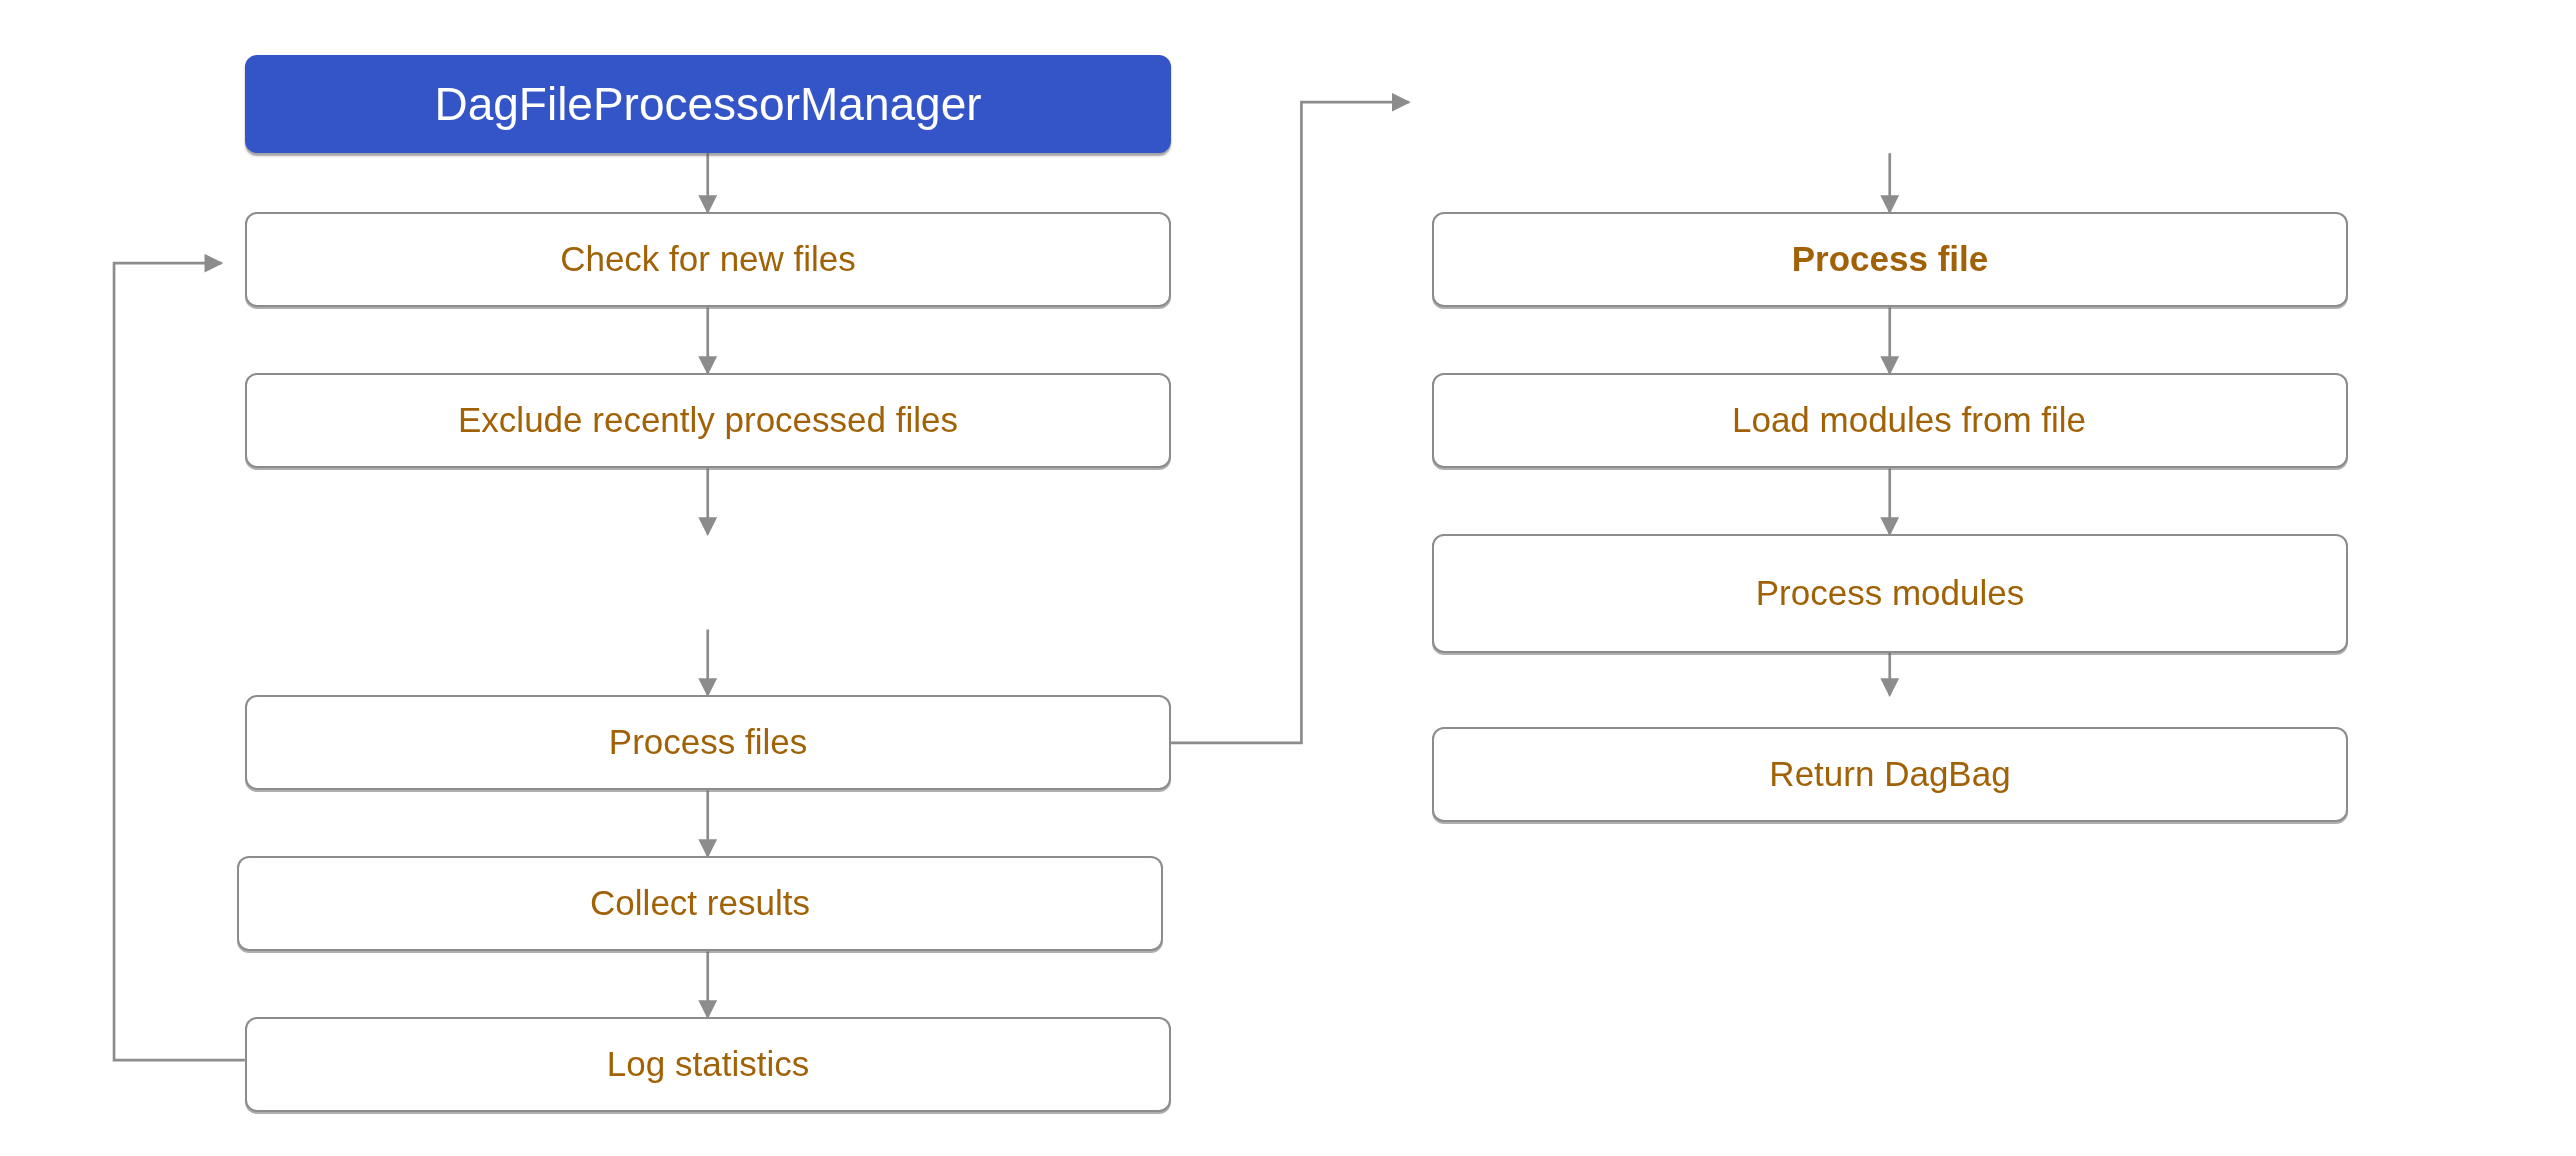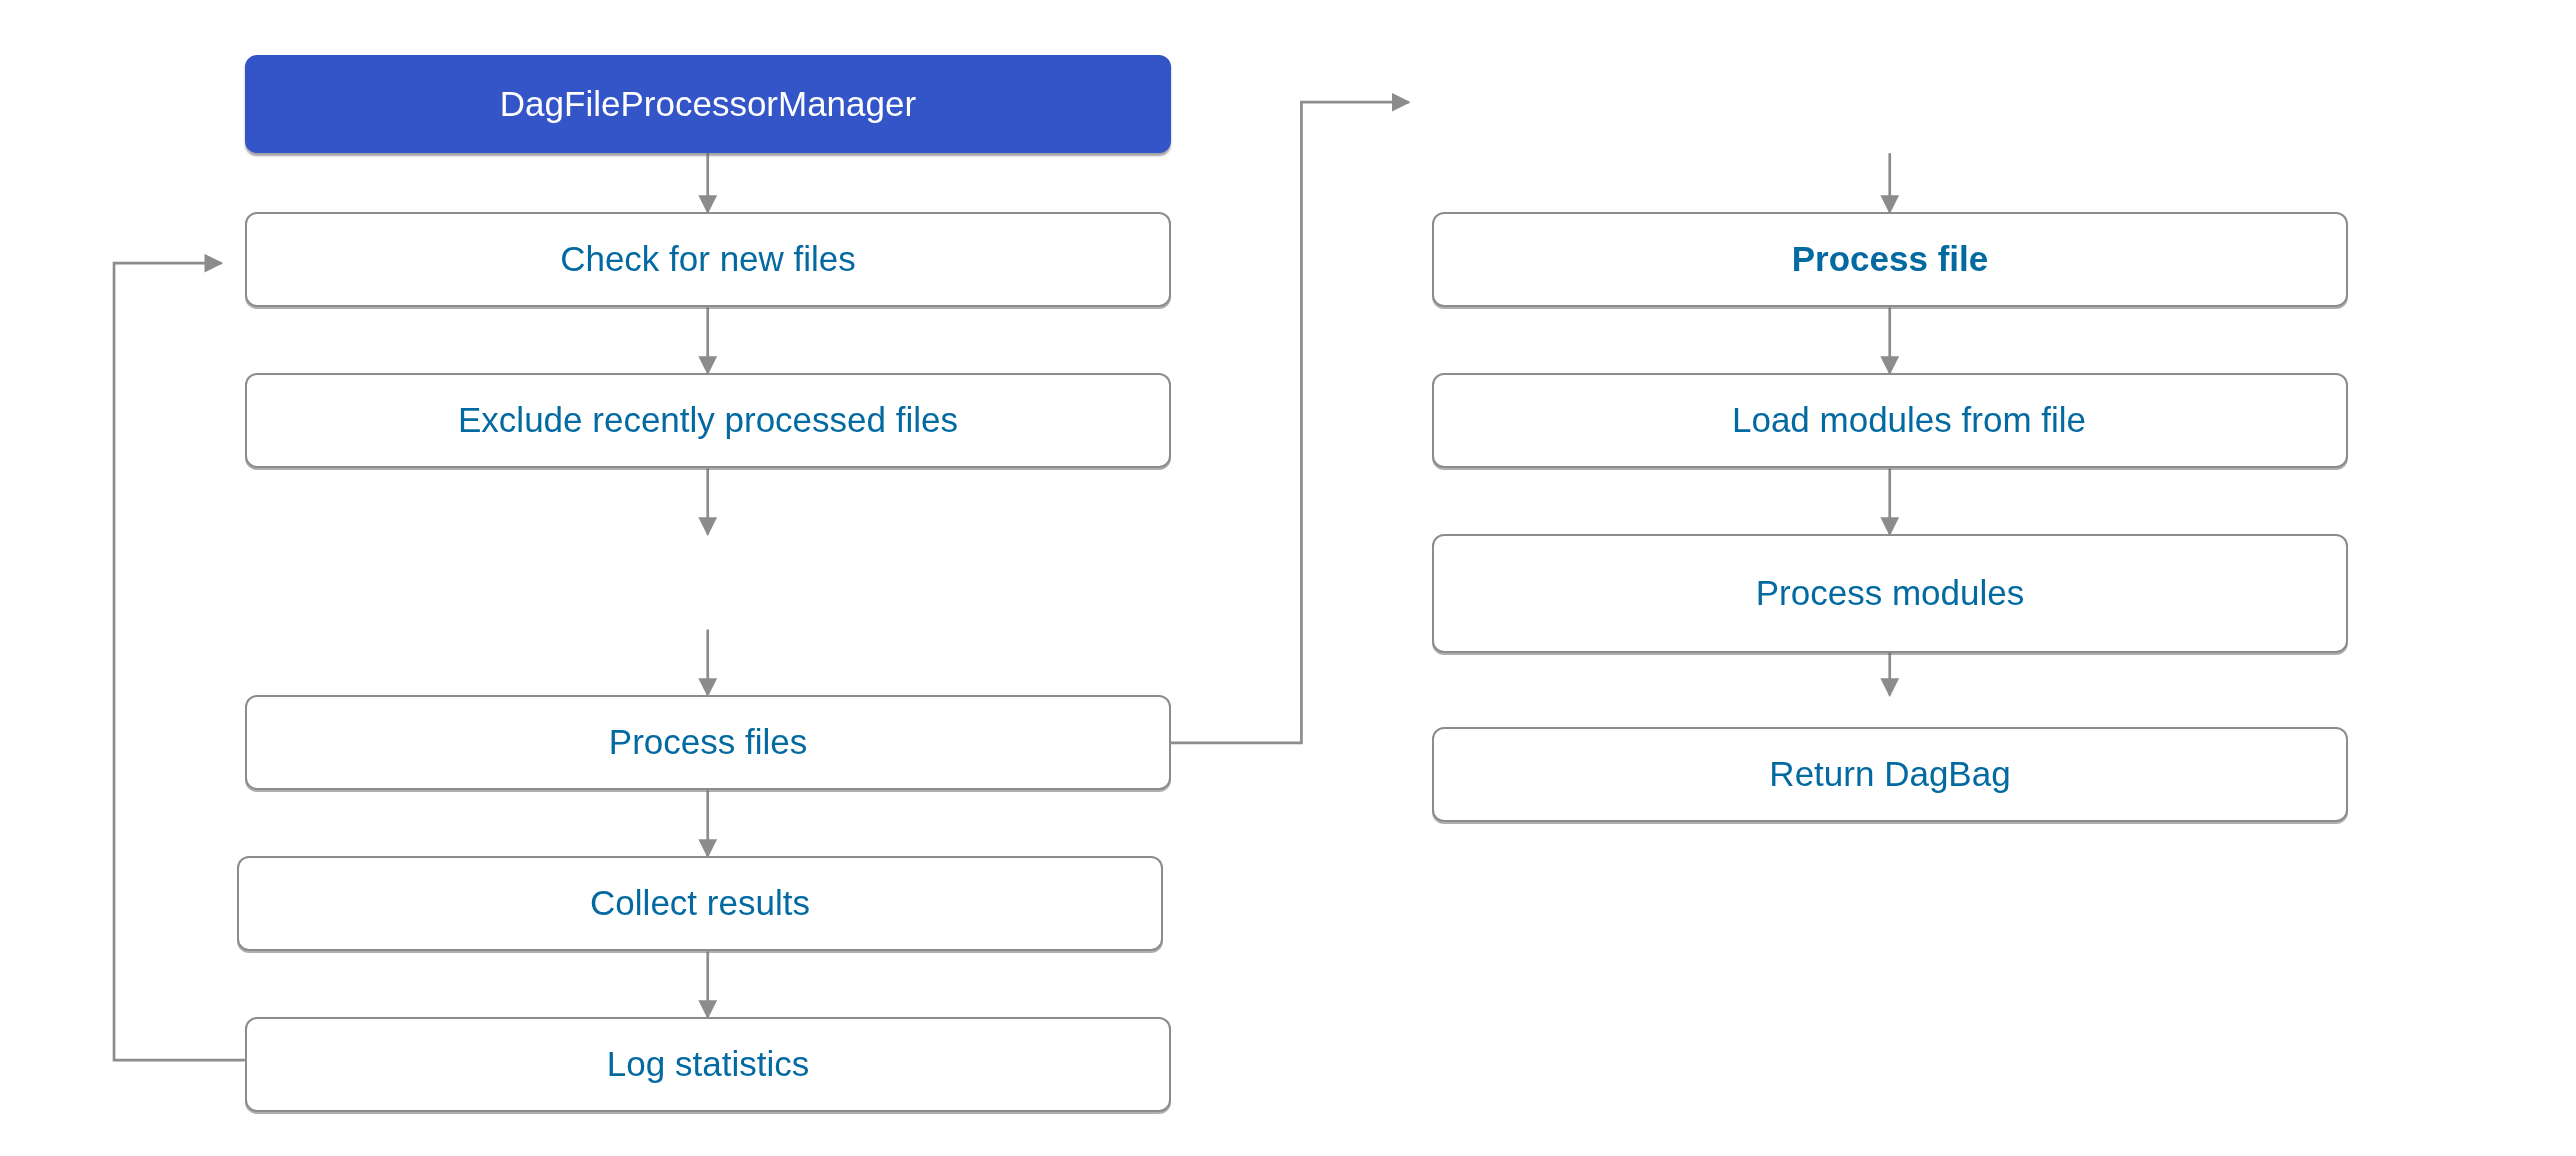--- a/index.html
+++ b/index.html
@@ -48,7 +48,7 @@
     background: #3355c8;
     border: 2px solid #3355c8;
     color: #ffffff;
-    font-size: 35px;
+    font-size: 46px;
     font-weight: 400;
     box-shadow: 0 2.7px 2px 0 rgba(90,90,90,0.55);
   }

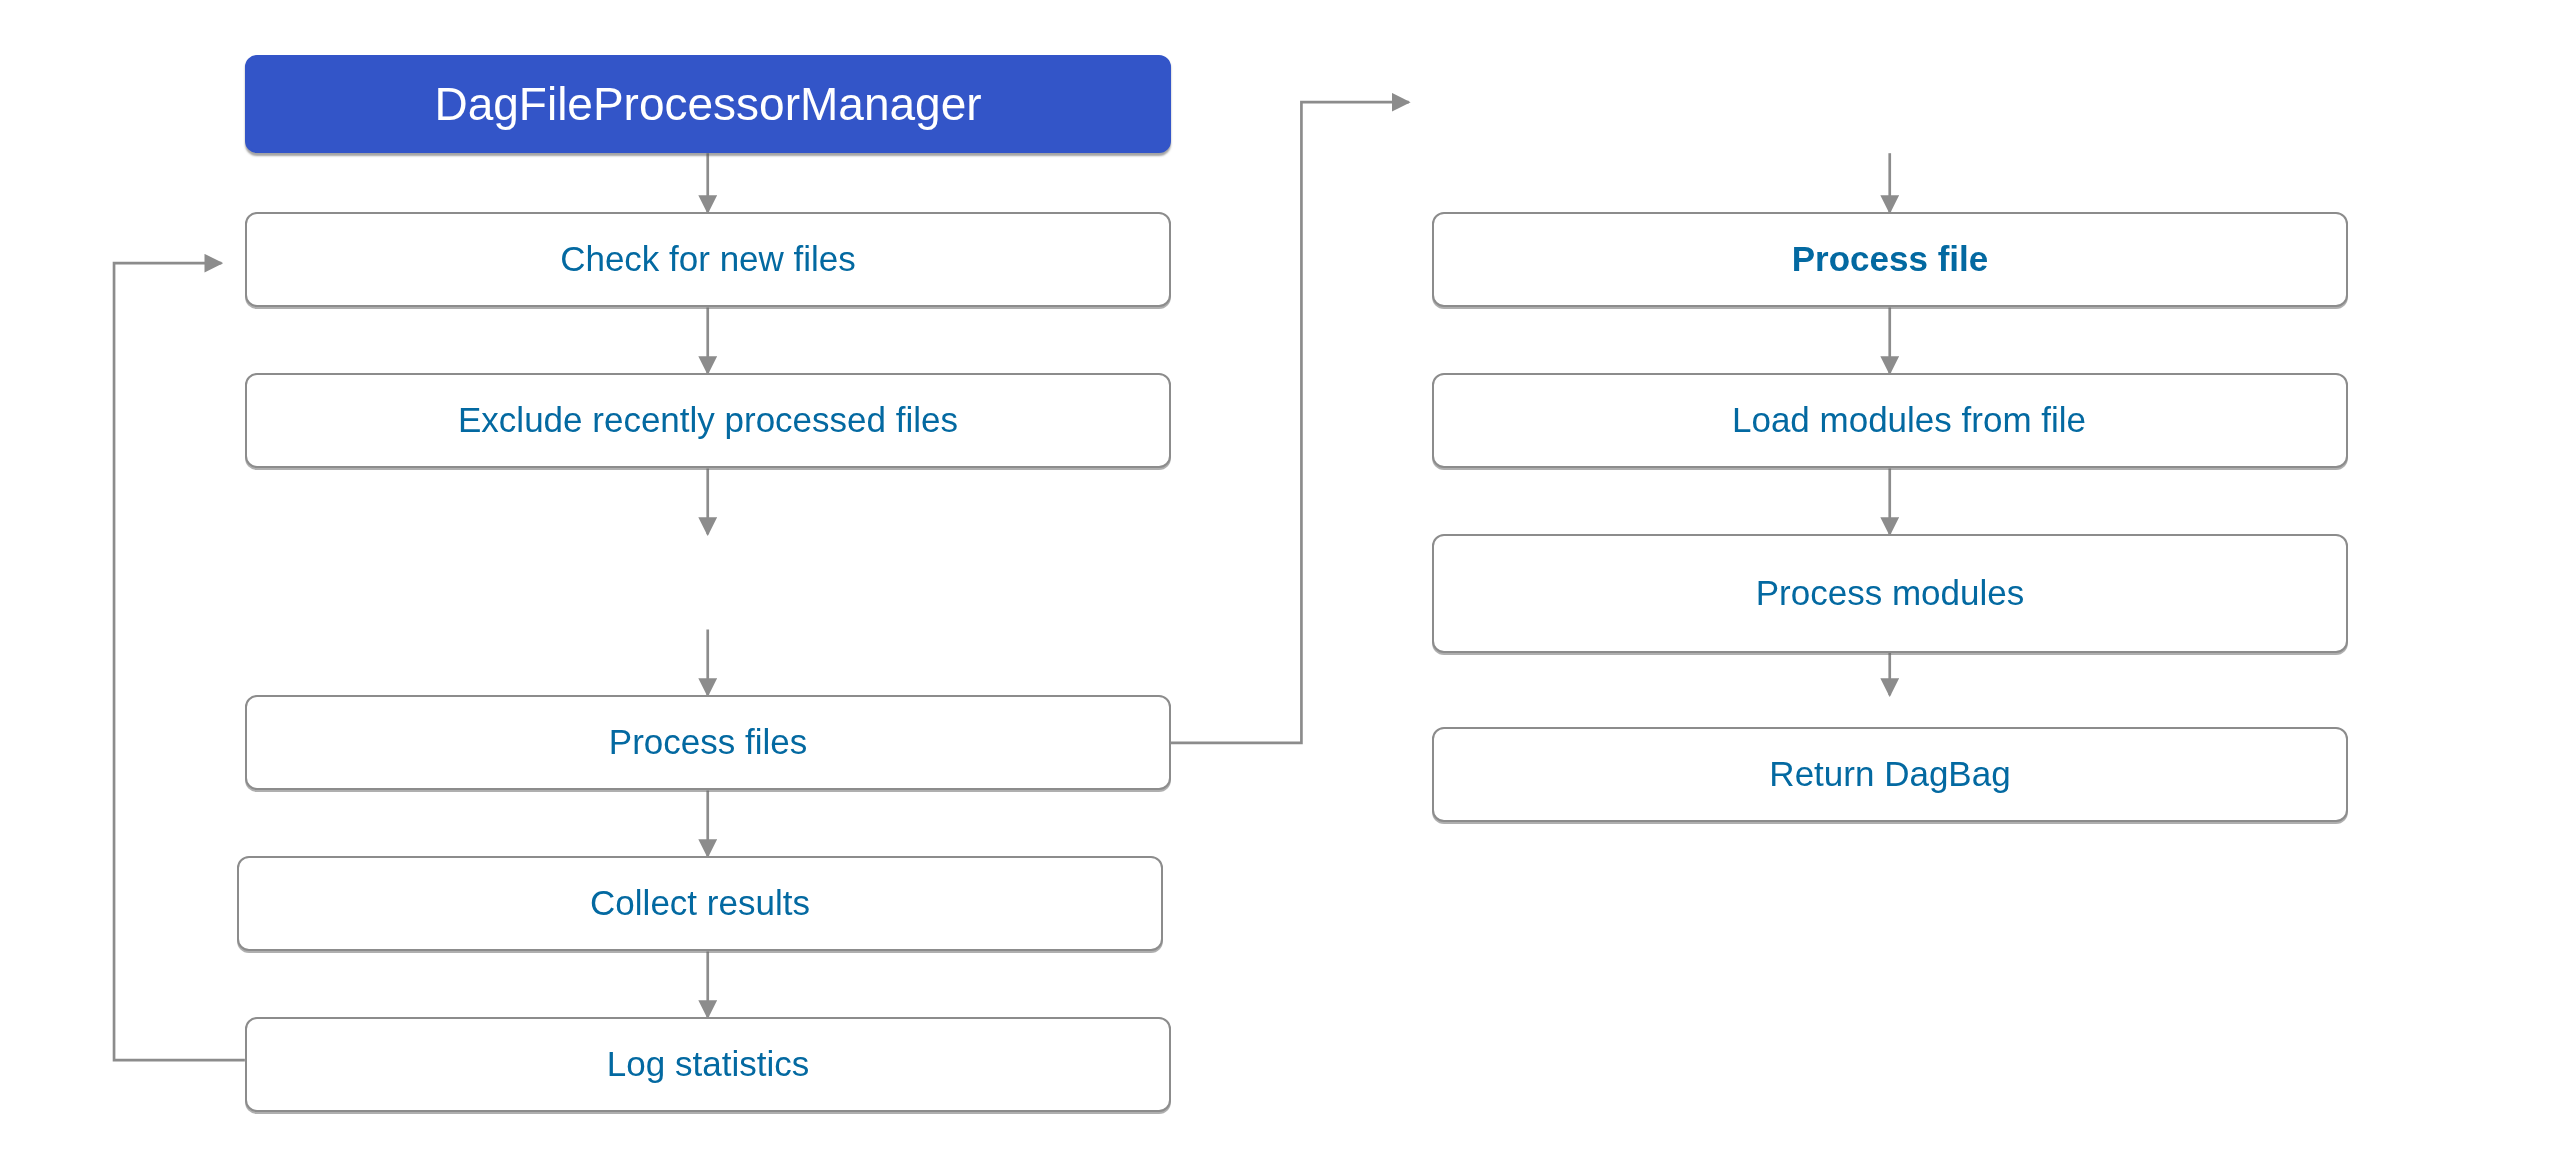--- a/index.html
+++ b/index.html
@@ -39,7 +39,7 @@
   .node-process {
     background: #ffffff;
     border: 2px solid #8c8c8c;
-    color: #0369a1;
+    color: #a16207;
     font-size: 35px;
     font-weight: 400;
     box-shadow: 0 2px 0 0 rgba(110,110,110,0.55);

